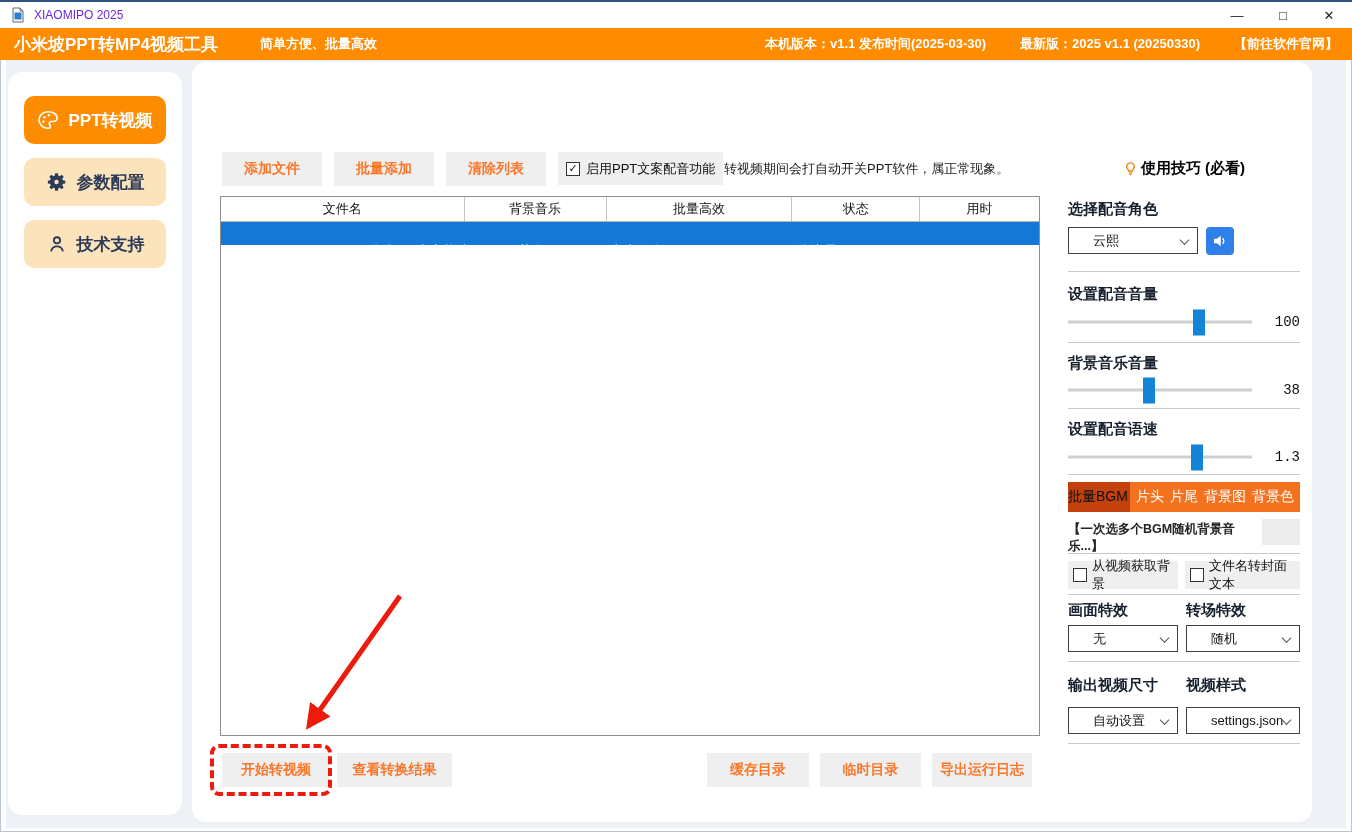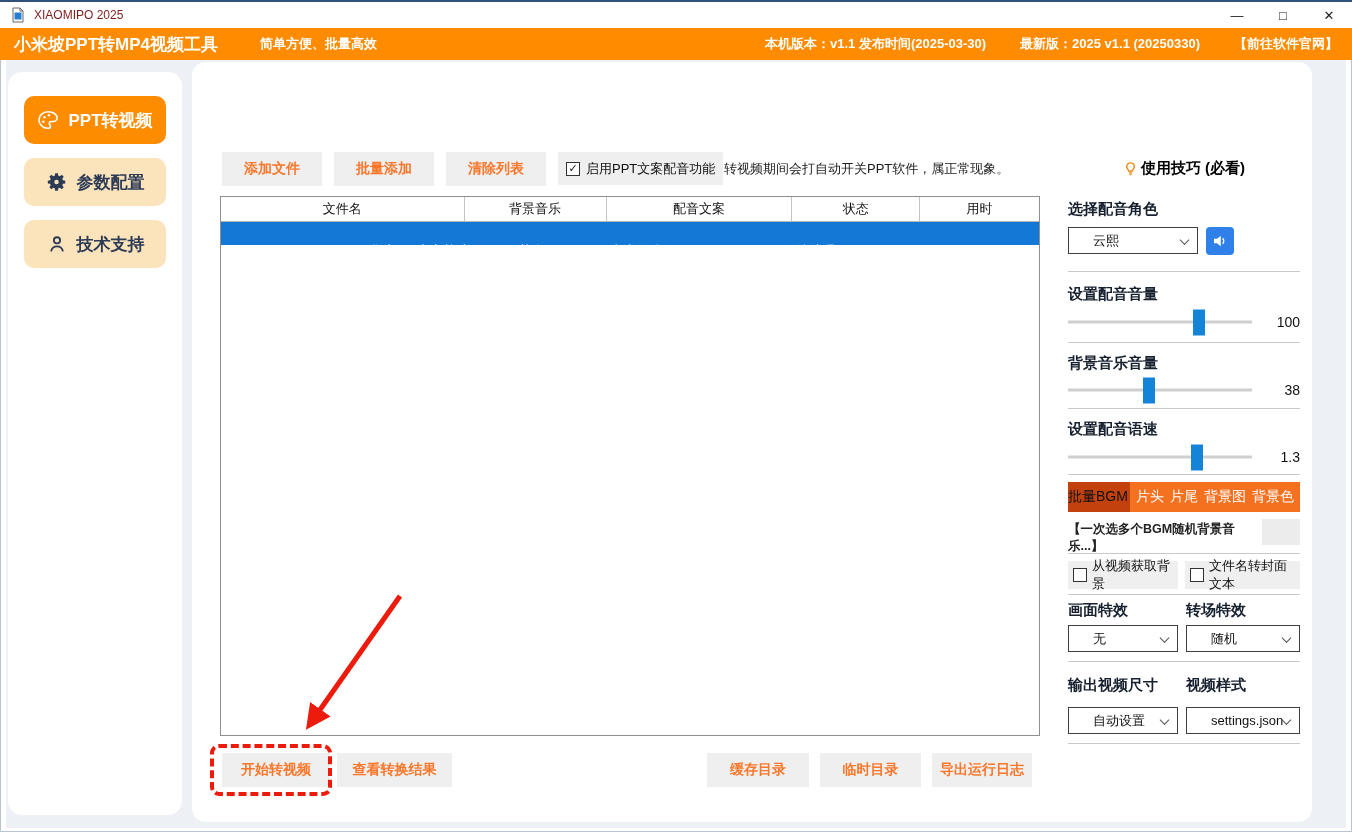--- a/index.html
+++ b/index.html
@@ -11,7 +11,7 @@
   .titlebar { position:absolute; left:0; top:0; width:1352px; height:28px; background:#fff;
               border-top:2px solid #30517e; display:flex; align-items:center; }
   .titlebar .doc { margin-left:10px; width:16px; height:16px; }
-  .titlebar .ttl { margin-left:8px; font-size:12px; color:#7f1d1d; }
+  .titlebar .ttl { margin-left:8px; font-size:12px; color:#6d28d9; }
   .wctl { margin-left:auto; display:flex; height:100%; }
   .wctl div { width:46px; display:flex; align-items:center; justify-content:center; font-size:13px; color:#222; }
 

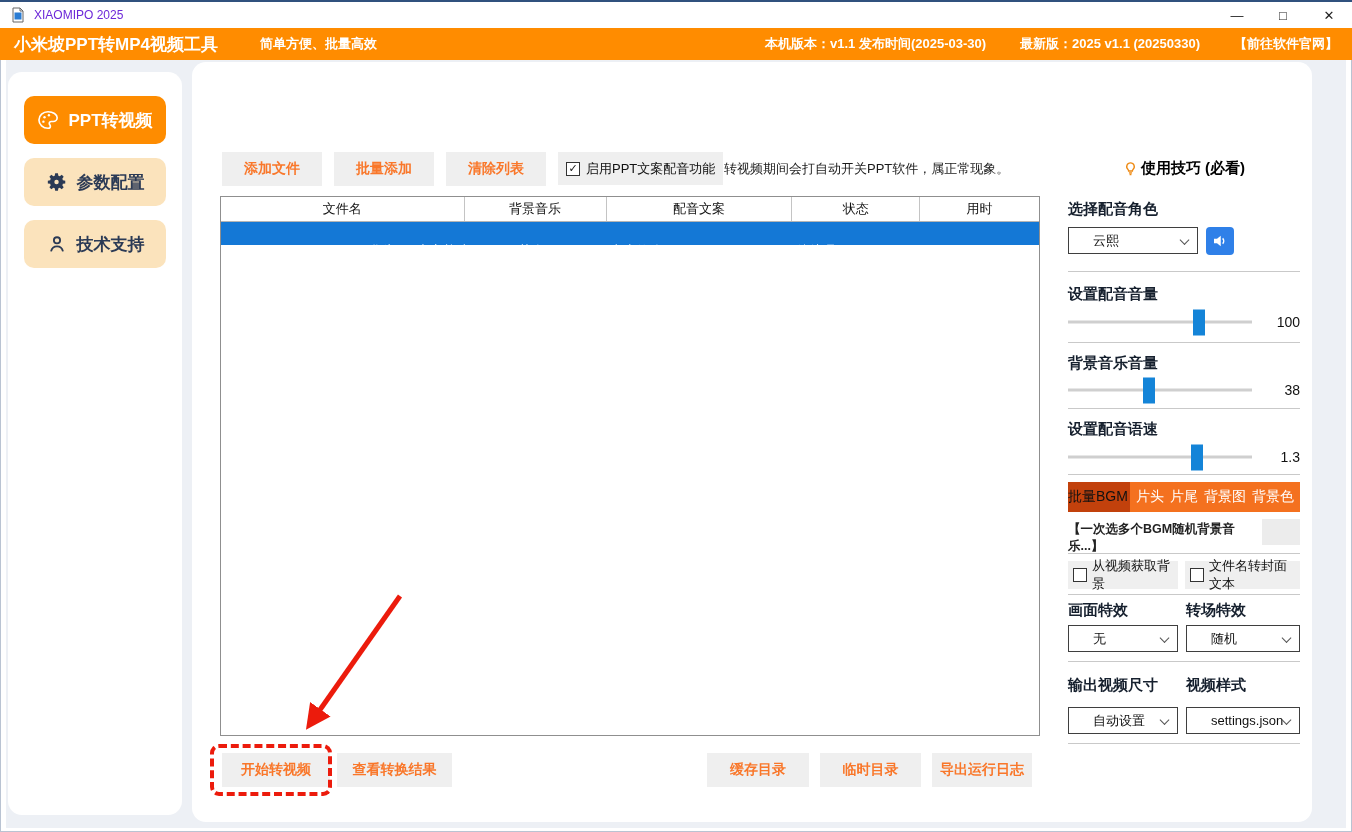--- a/index.html
+++ b/index.html
@@ -164,7 +164,7 @@
       <div class="thead">
         <div class="th c0">文件名</div>
         <div class="th c1">背景音乐</div>
-        <div class="th c2">配音文案</div>
+        <div class="th c2">批量高效</div>
         <div class="th c3">状态</div>
         <div class="th c4">用时</div>
       </div>

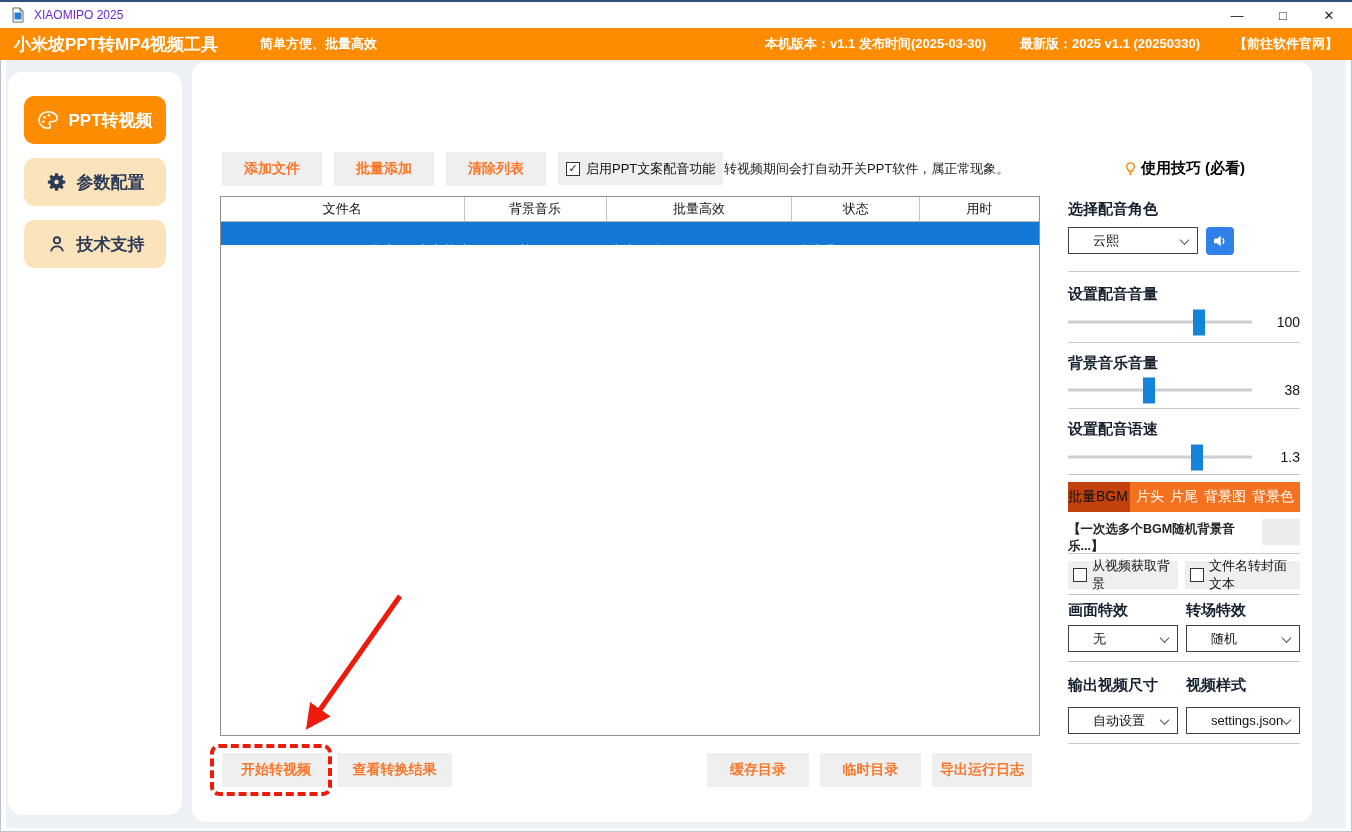--- a/index.html
+++ b/index.html
@@ -73,7 +73,7 @@
          justify-content:center; cursor:pointer; }
   .spk svg { width:18px; height:18px; }
 
-  .slider { left:0; width:232px; height:30px; }
+  .slider { left:0; width:232px; height:30px;font-family:Liberation Mono, monospace; }
   .strack { position:absolute; left:0; top:50%; width:184px; height:3px; background:#cfcfcf; transform:translateY(-50%); }
   .shandle { position:absolute; top:50%; transform:translate(-50%,-50%); width:12px; height:26px; background:#1484d8; cursor:pointer; }
   .sval { position:absolute; right:0; top:50%; transform:translateY(-50%); font-size:14px; color:#111; }

